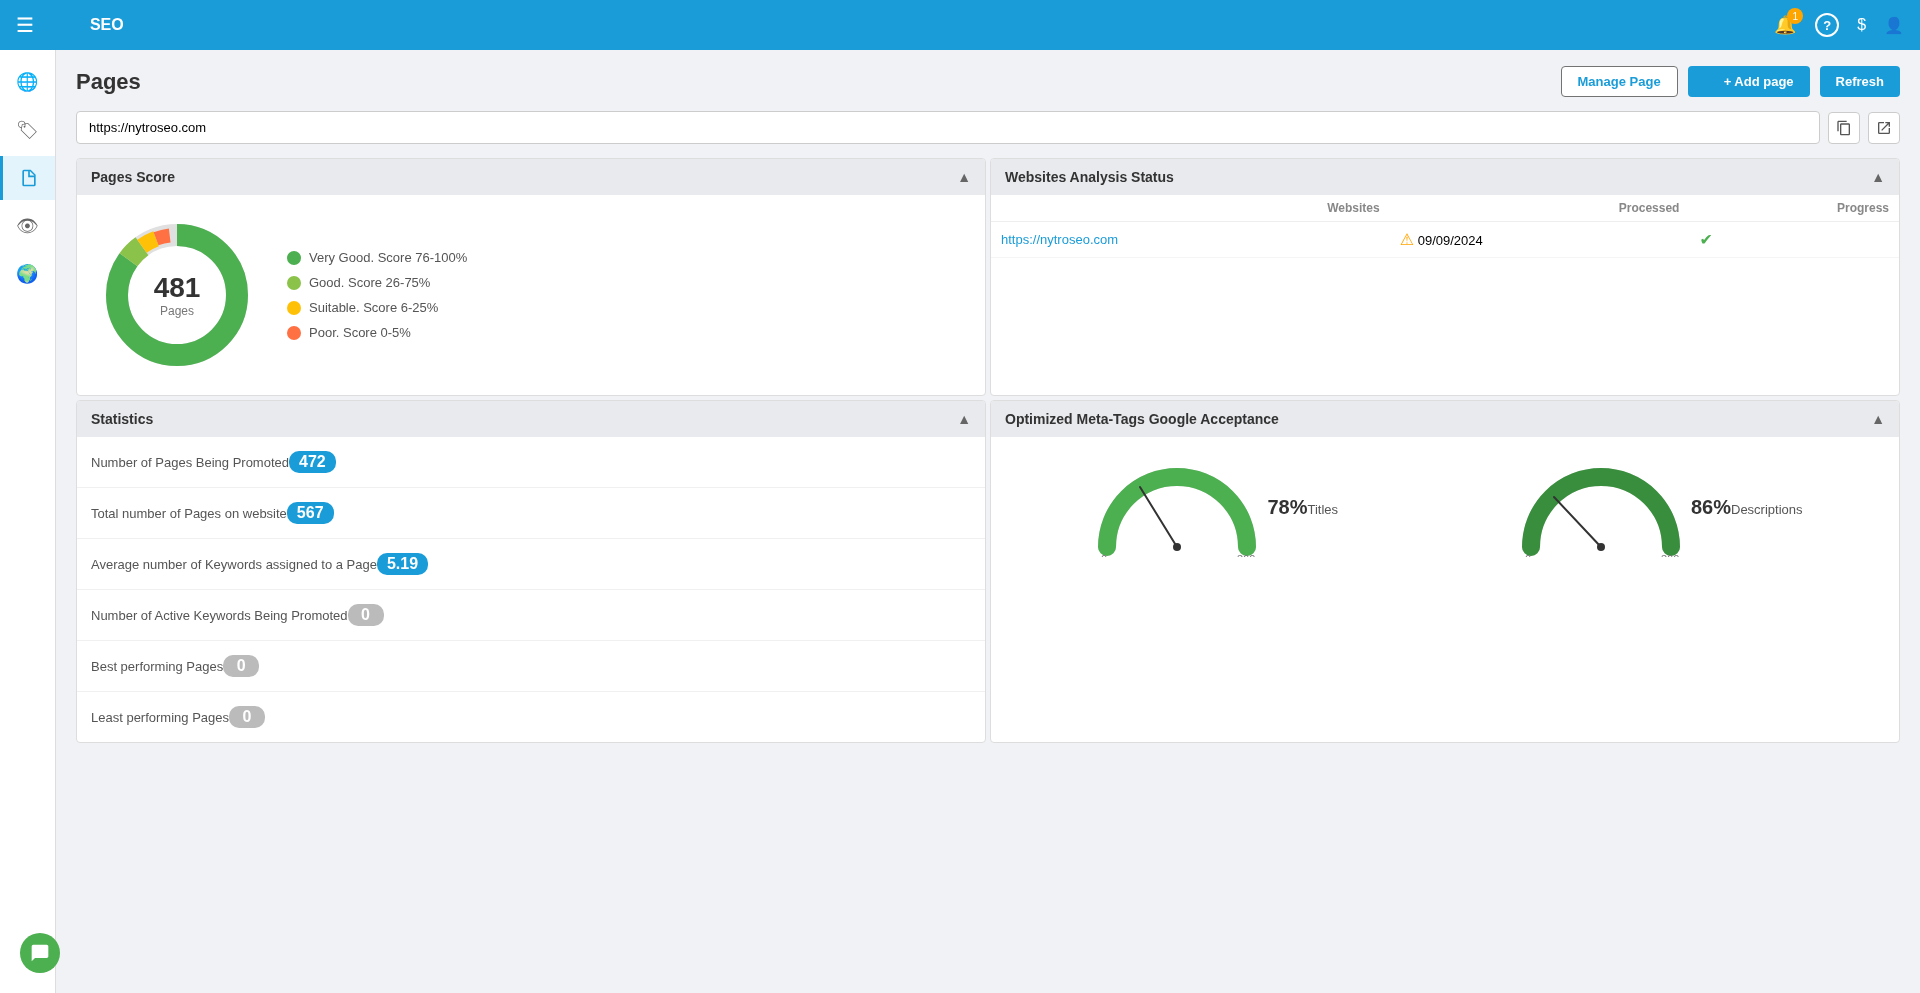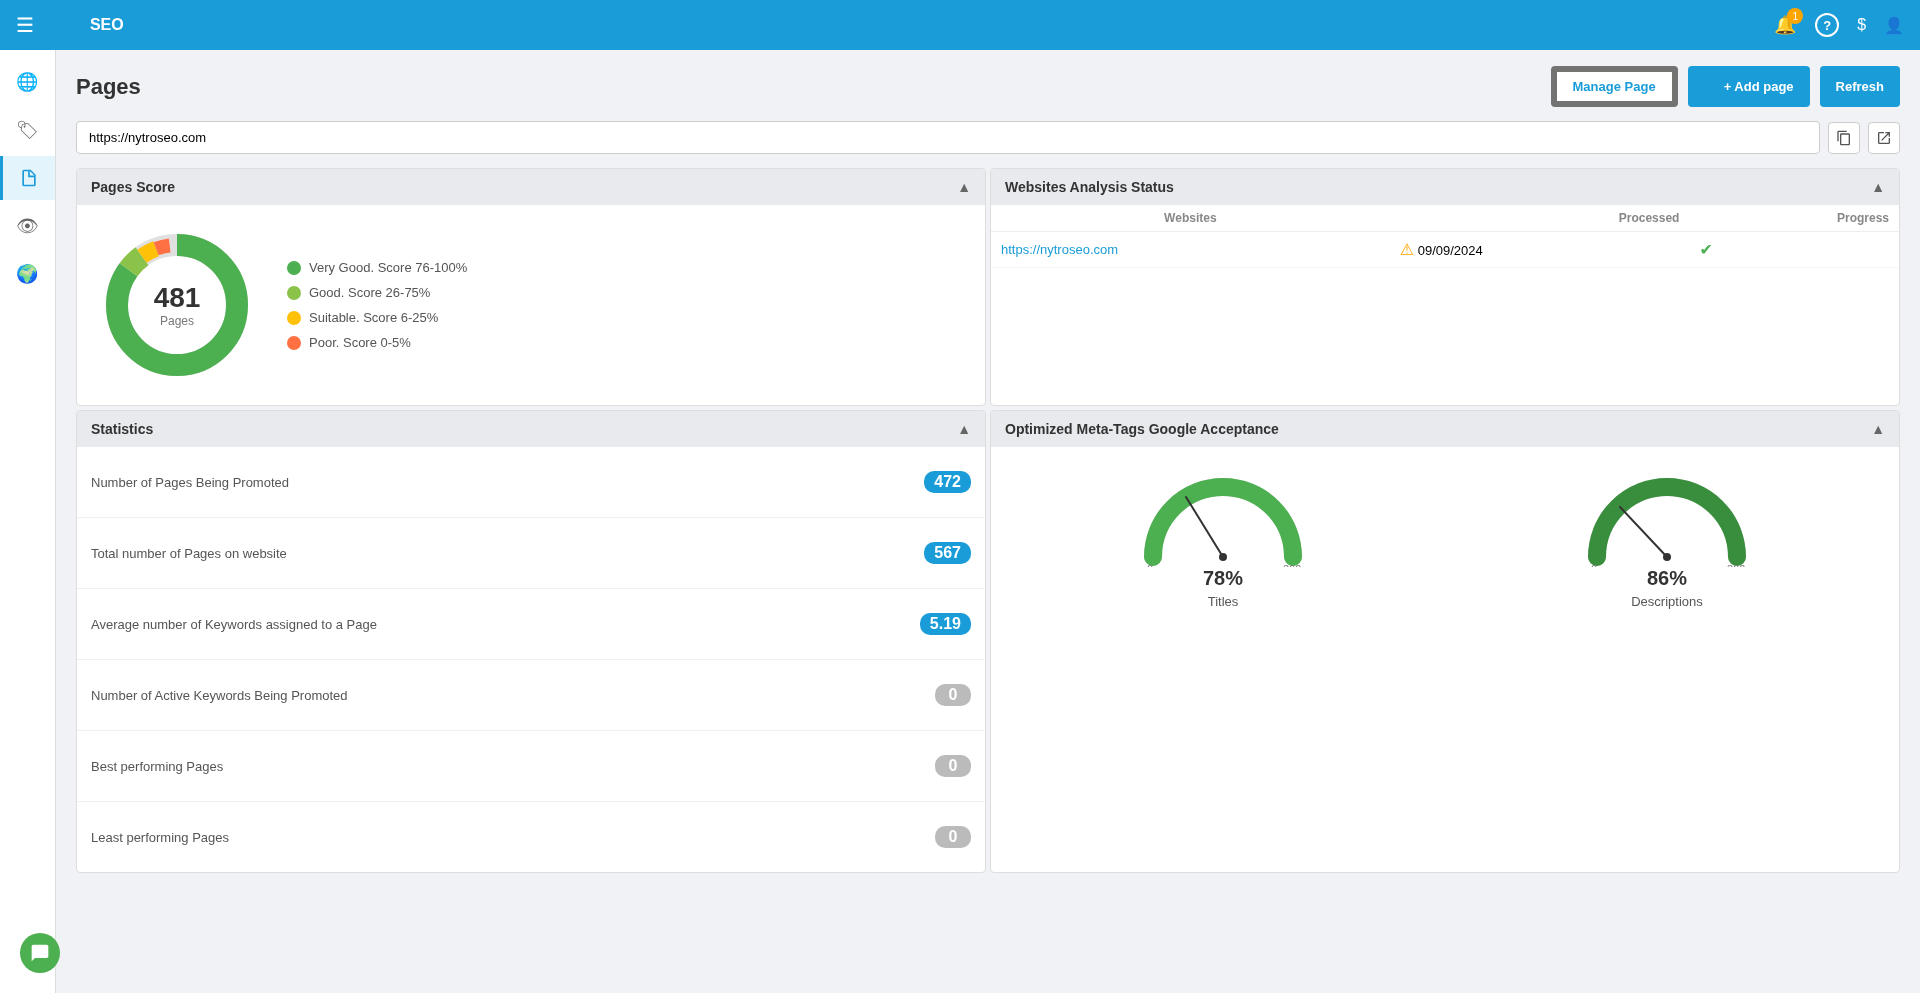--- a/index.html
+++ b/index.html
@@ -83,7 +83,7 @@
     }
     .btn-outline {
       background: white;
-      border: 6px solid #737373;
+      border: 1px solid #737373;
       color: #1a9cd8;
     }
     .btn-primary {

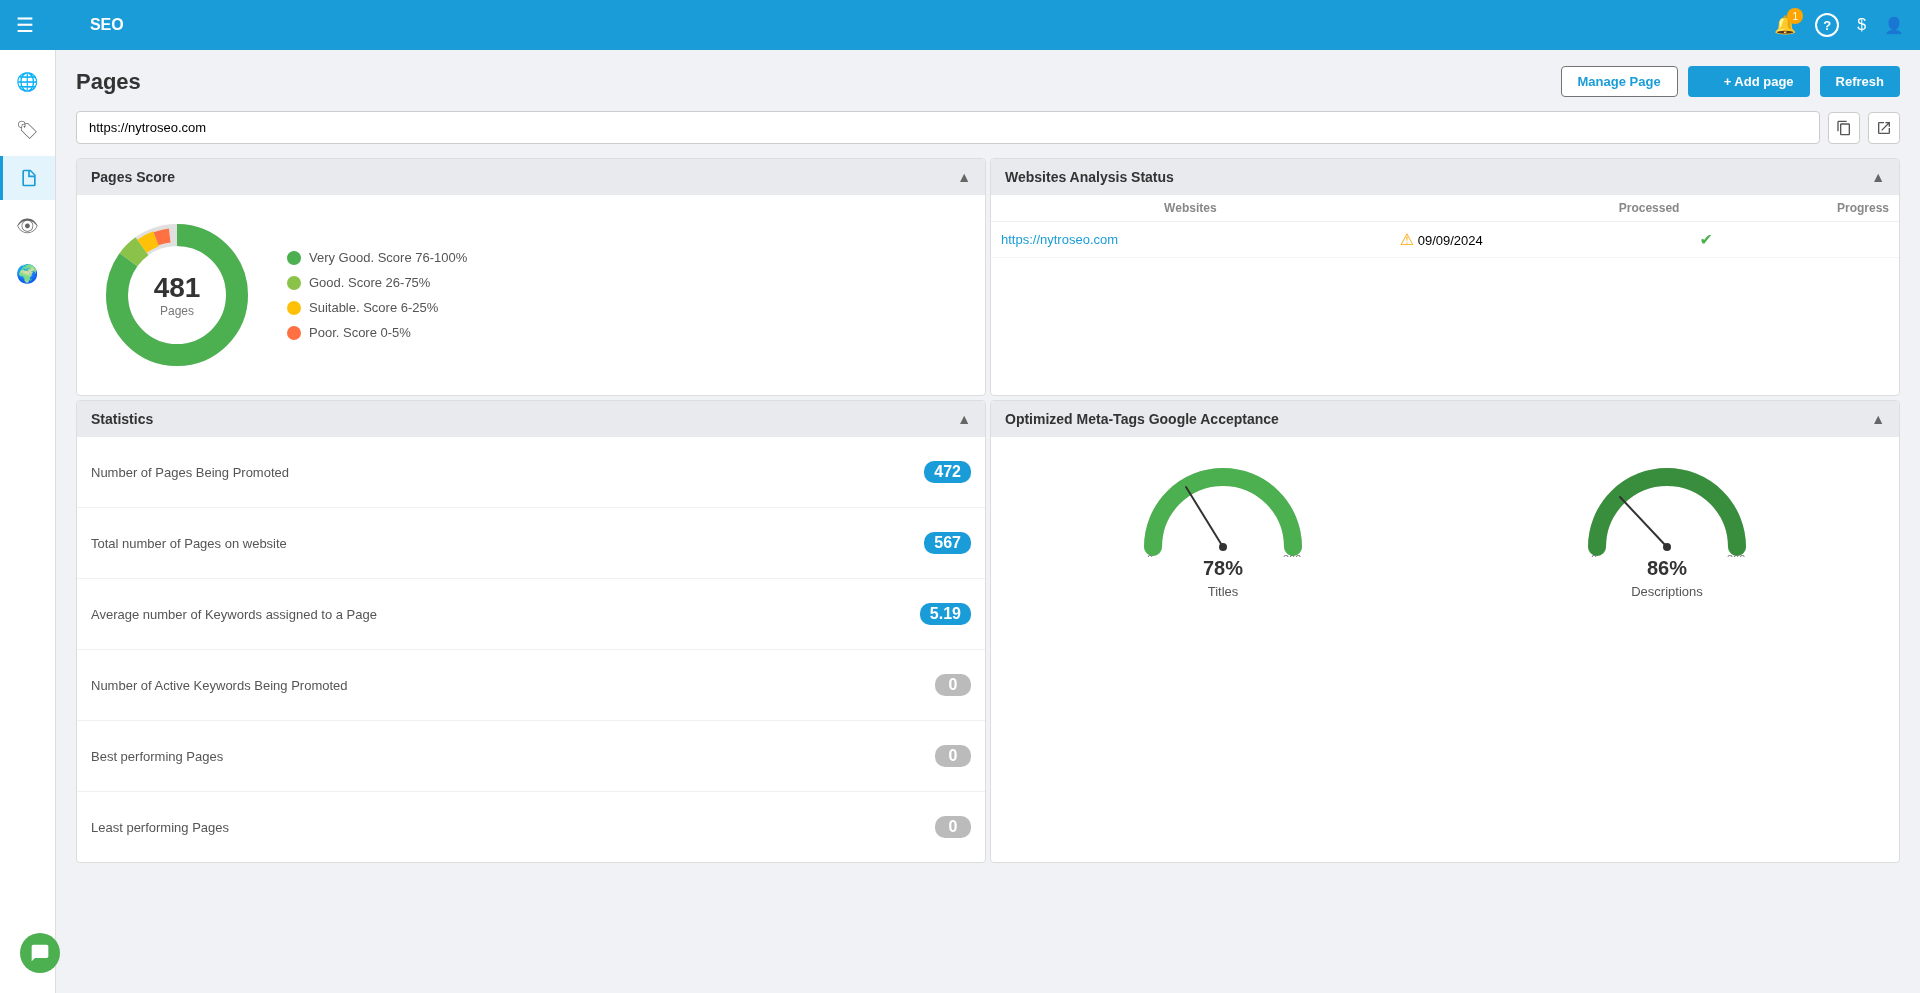--- a/index.html
+++ b/index.html
@@ -202,7 +202,7 @@
       padding: 6px 10px;
       border-bottom: 1px solid #eee;
     }
-    .websites-table th:first-child { text-align: center; margin-left: 8px; }
+    .websites-table th:first-child { text-align: right; margin-left: 8px; }
     .websites-table td {
       padding: 8px 10px;
       font-size: 13px;

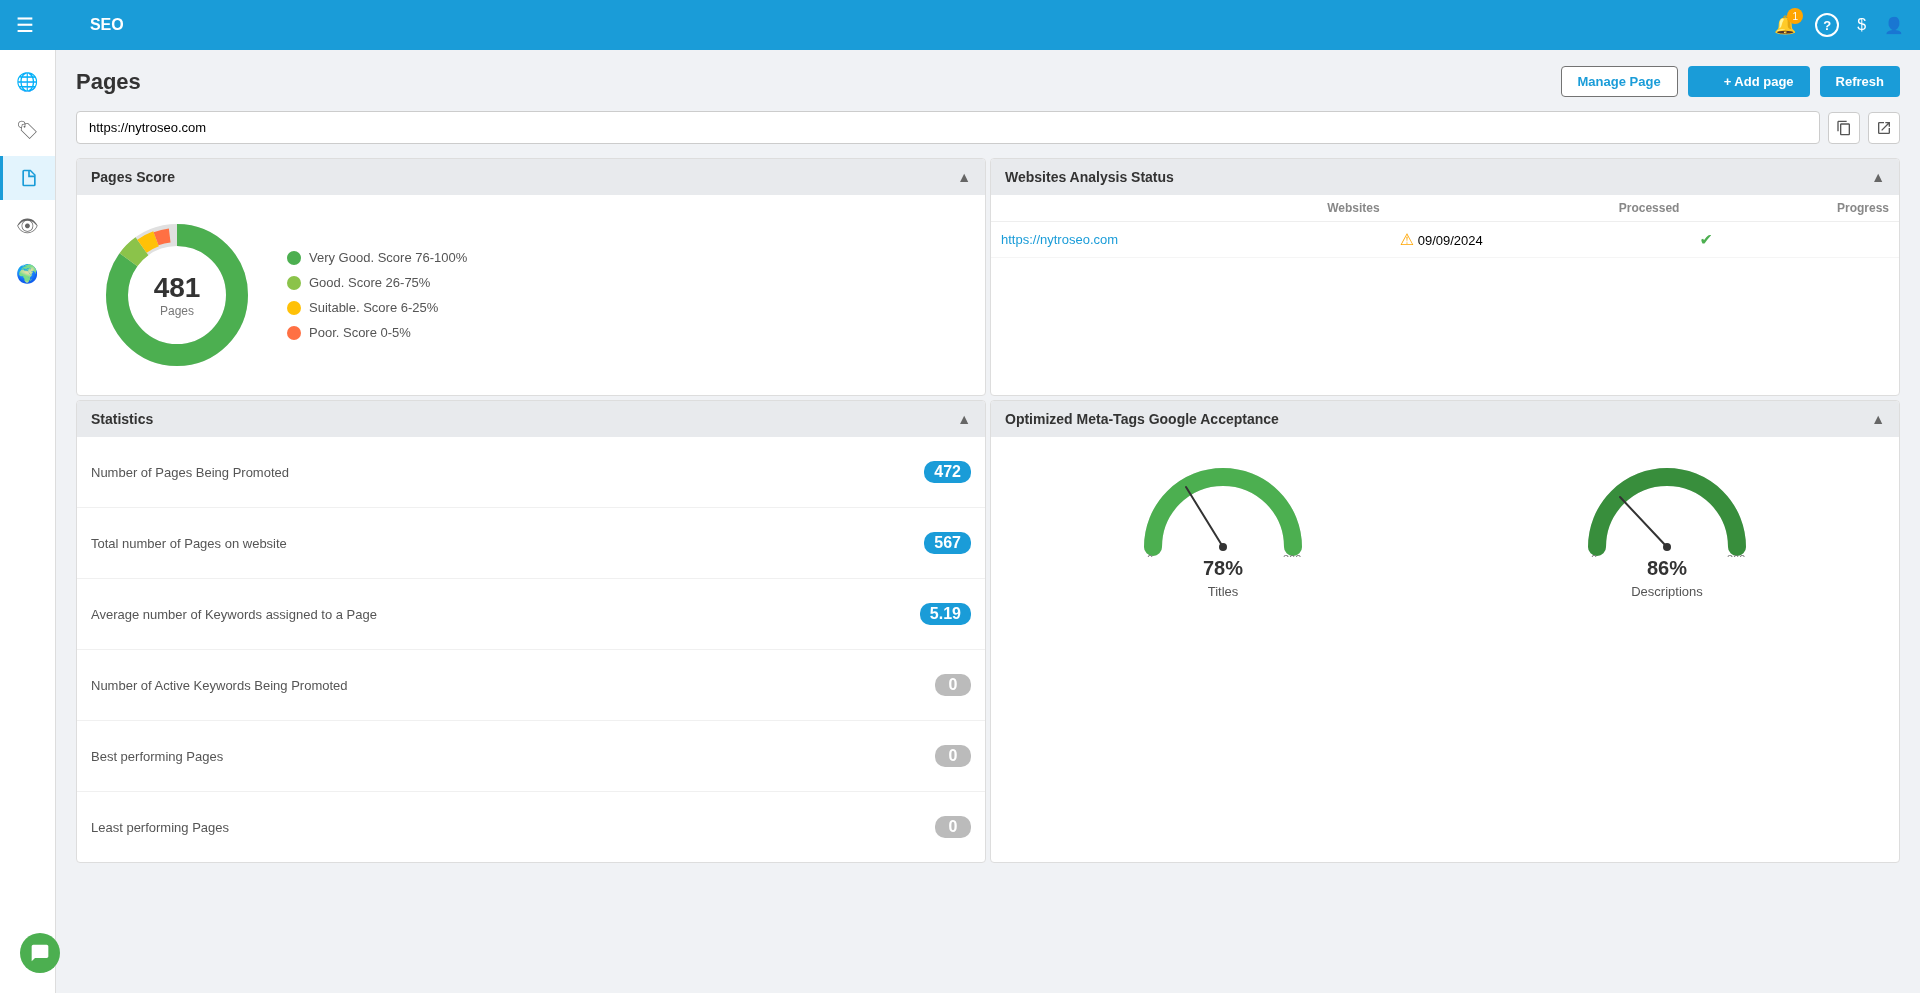--- a/index.html
+++ b/index.html
@@ -174,8 +174,7 @@
     .stat-row {
       display: flex;
       align-items: center;
-      justify-content: space-between;
-      padding: 24px 14px;
+      padding: 14px 14px;
       border-bottom: 1px solid #f0f0f0;
       font-size: 13px;
       color: #555;

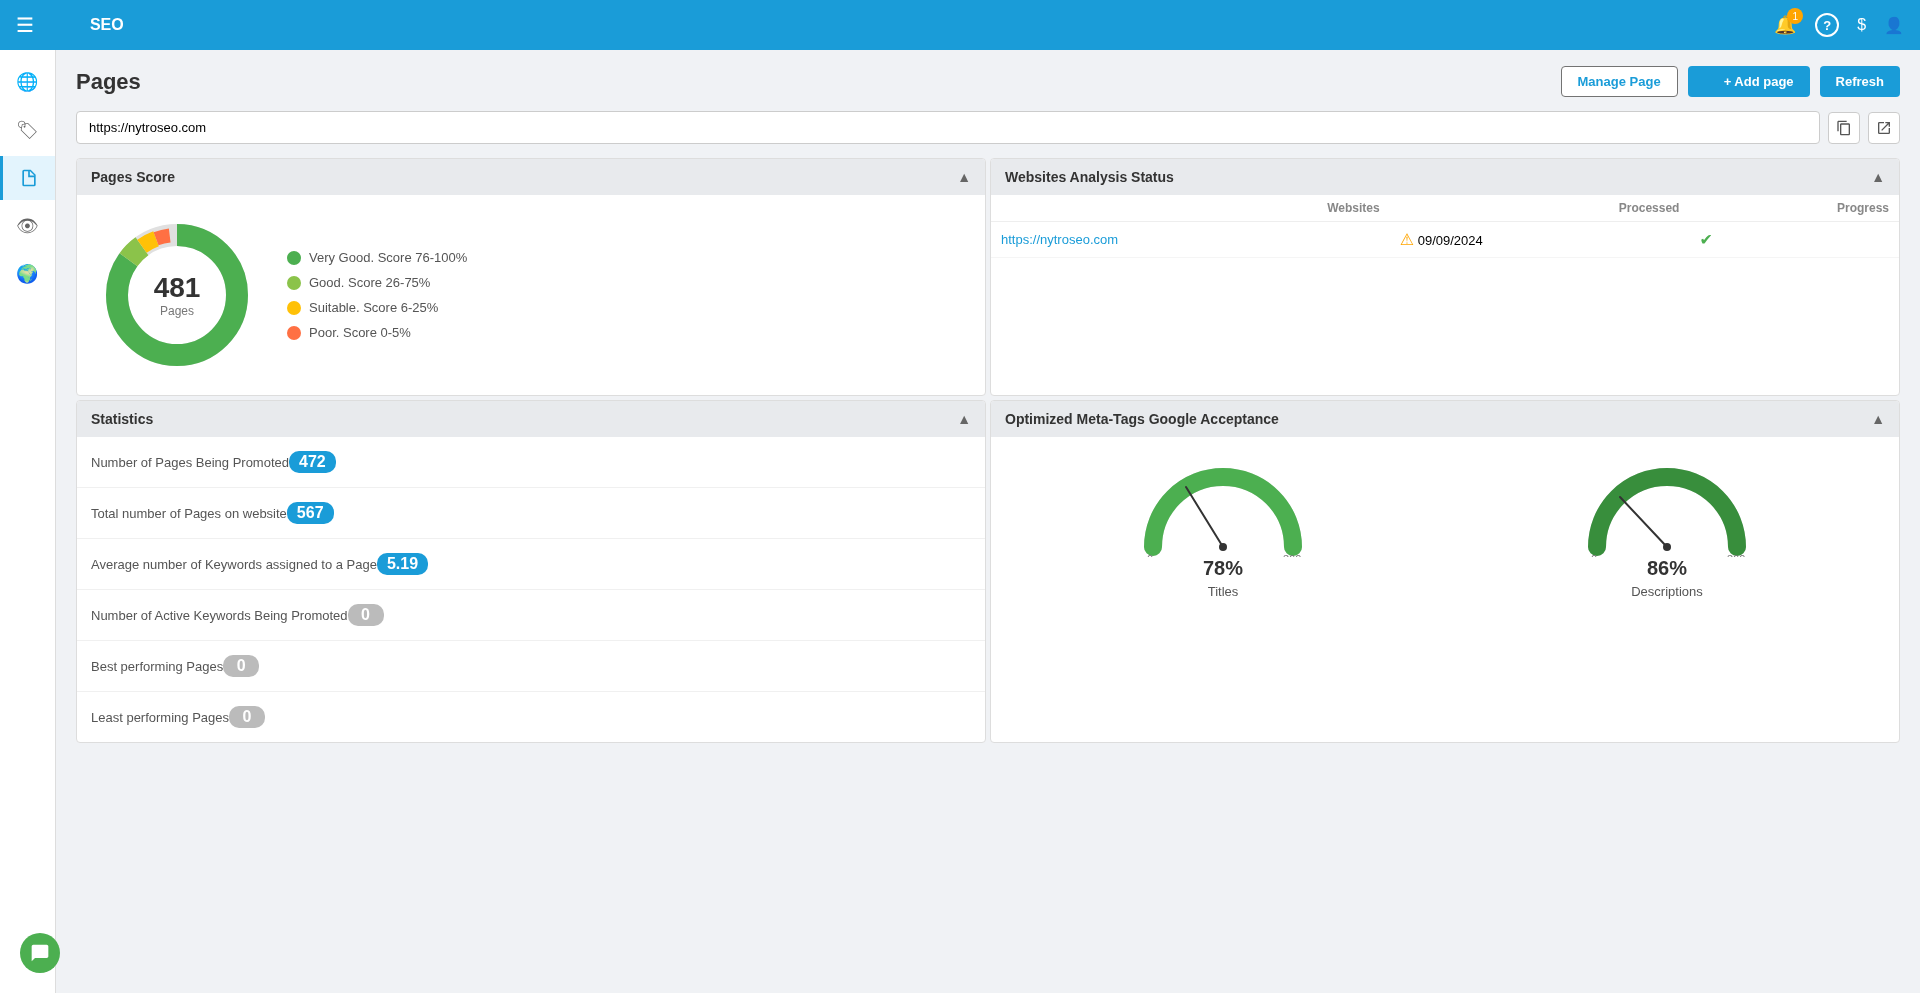--- a/index.html
+++ b/index.html
@@ -215,7 +215,7 @@
 
     
     .gauges-container { display: flex; justify-content: space-around; padding: 20px 10px; }
-    .gauge-item { display: flex; flex-direction: column; align-items: center; }
+    .gauge-item { display: flex; align-items: center; }
     .gauge-label { font-size: 13px; color: #555; margin-top: 4px; }
     .gauge-percent { font-size: 20px; font-weight: bold; color: #333; }
 

